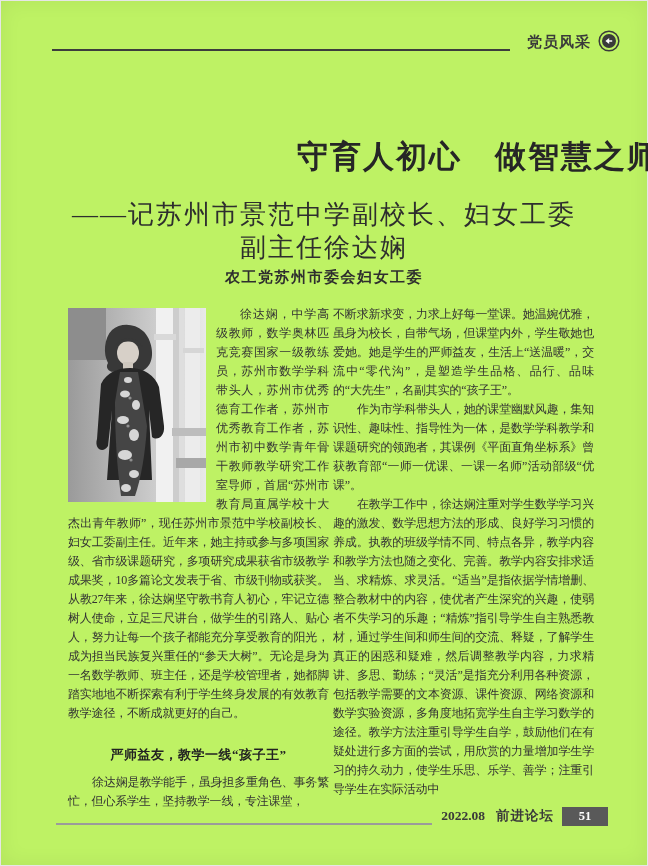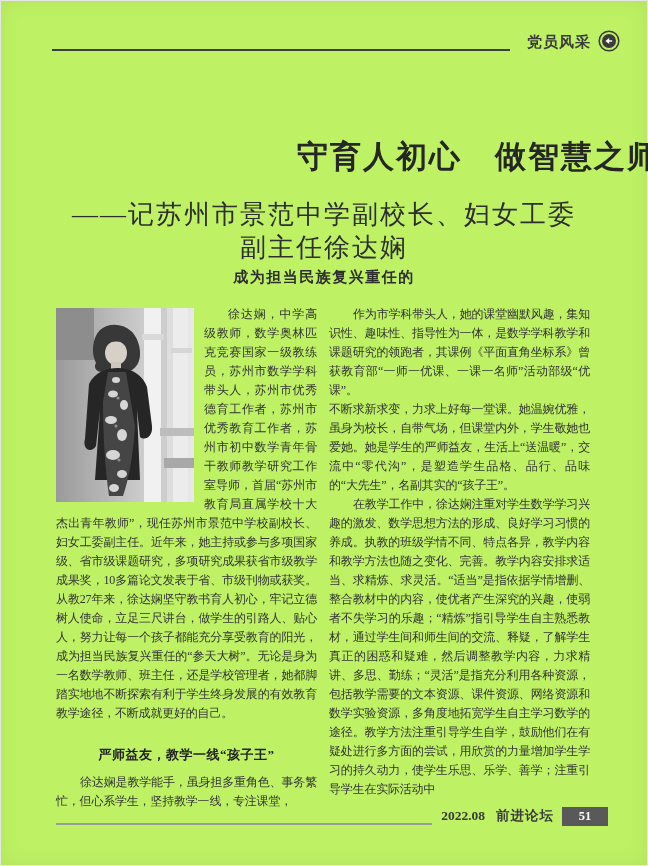--- a/index.html
+++ b/index.html
@@ -115,7 +115,7 @@
     <div>——记苏州市景范中学副校长、妇女工委</div>
     <div>副主任徐达娴</div>
   </div>
-  <div class="author">成为担当民族复兴重任的</div>
+  <div class="author">农工党苏州市委会妇女工委</div>
 
   <div class="columns">
     <div class="col">

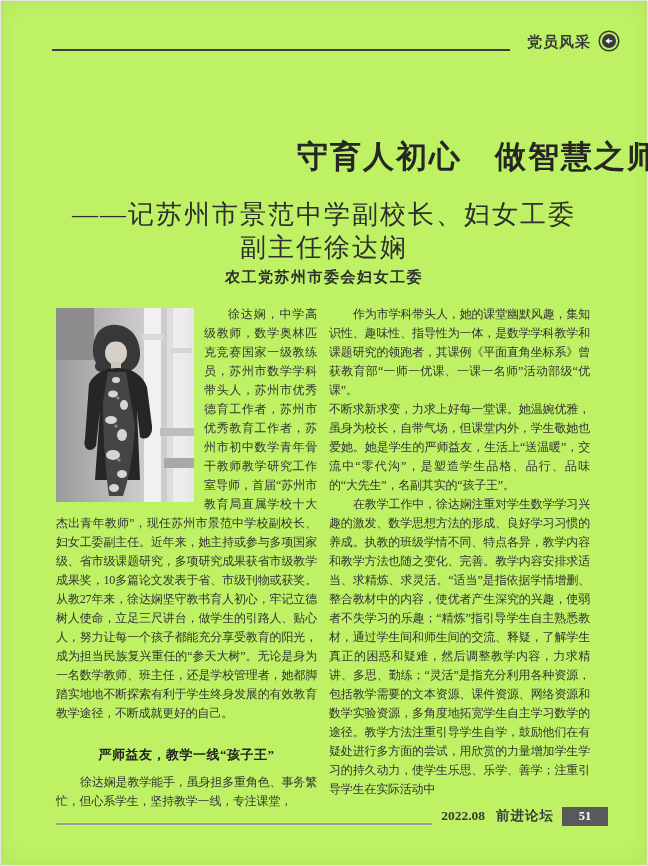--- a/index.html
+++ b/index.html
@@ -49,8 +49,8 @@
 
   
   .columns {
-    position:absolute; top:305px; left:56px; width:536px;
-    display:flex; gap:12px;
+    position:absolute; top:305px; left:68px; width:536px;
+    display:flex; gap:4px;
   }
   .col { width:261px; }
   .para {

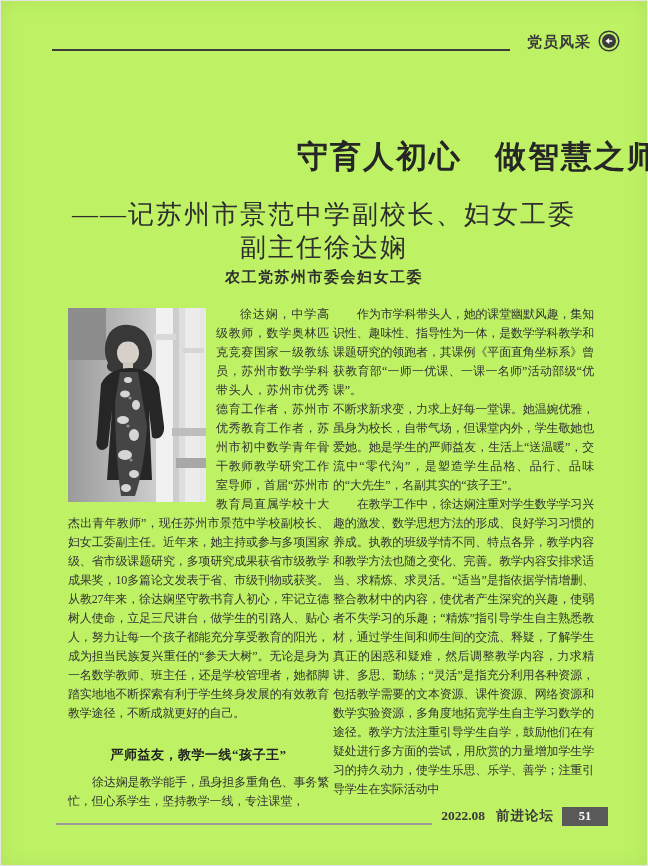--- a/index.html
+++ b/index.html
@@ -176,8 +176,8 @@
     </div>
 
     <div class="col">
+      <p class="para">不断求新求变，力求上好每一堂课。她温婉优雅，虽身为校长，自带气场，但课堂内外，学生敬她也爱她。她是学生的严师益友，生活上“送温暖”，交流中“零代沟”，是塑造学生品格、品行、品味的“大先生”，名副其实的“孩子王”。</p>
       <p class="para indent">作为市学科带头人，她的课堂幽默风趣，集知识性、趣味性、指导性为一体，是数学学科教学和课题研究的领跑者，其课例《平面直角坐标系》曾获教育部“一师一优课、一课一名师”活动部级“优课”。</p>
-      <p class="para">不断求新求变，力求上好每一堂课。她温婉优雅，虽身为校长，自带气场，但课堂内外，学生敬她也爱她。她是学生的严师益友，生活上“送温暖”，交流中“零代沟”，是塑造学生品格、品行、品味的“大先生”，名副其实的“孩子王”。</p>
       <p class="para indent">在教学工作中，徐达娴注重对学生数学学习兴趣的激发、数学思想方法的形成、良好学习习惯的养成。执教的班级学情不同、特点各异，教学内容和教学方法也随之变化、完善。教学内容安排求适当、求精炼、求灵活。“适当”是指依据学情增删、整合教材中的内容，使优者产生深究的兴趣，使弱者不失学习的乐趣；“精炼”指引导学生自主熟悉教材，通过学生间和师生间的交流、释疑，了解学生真正的困惑和疑难，然后调整教学内容，力求精讲、多思、勤练；“灵活”是指充分利用各种资源，包括教学需要的文本资源、课件资源、网络资源和数学实验资源，多角度地拓宽学生自主学习数学的途径。教学方法注重引导学生自学，鼓励他们在有疑处进行多方面的尝试，用欣赏的力量增加学生学习的持久动力，使学生乐思、乐学、善学；注重引导学生在实际活动中</p>
     </div>
   </div>

